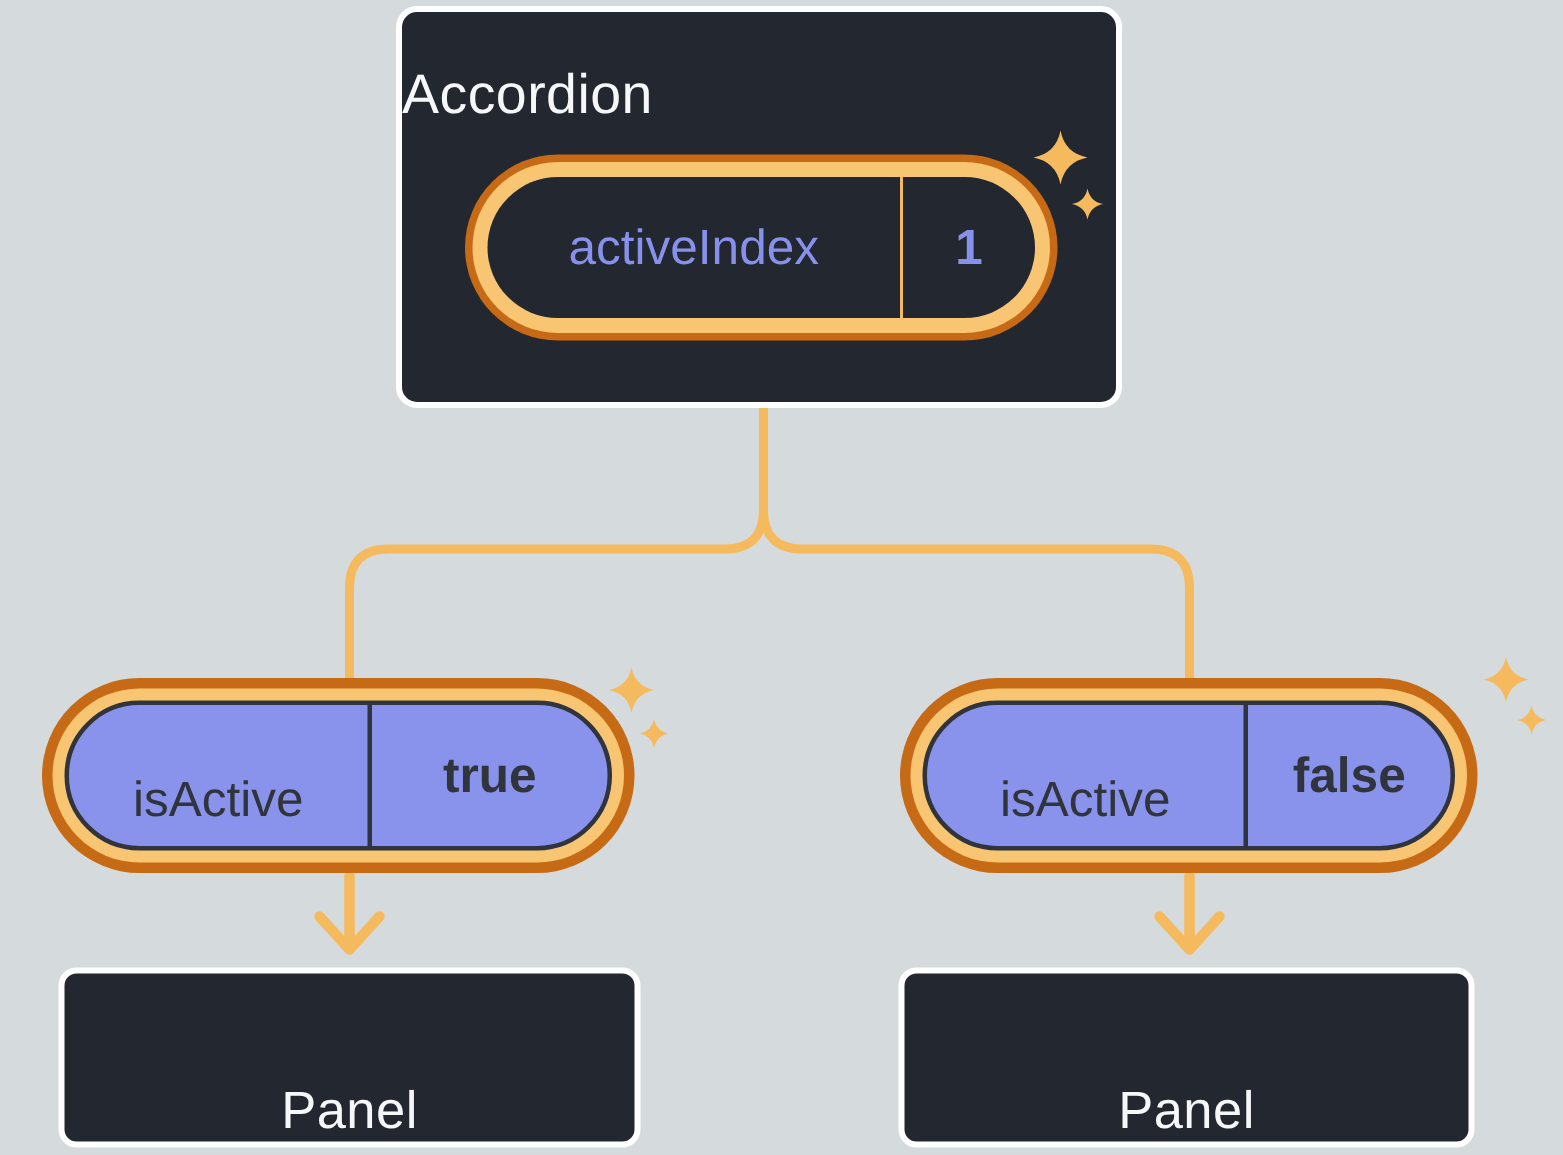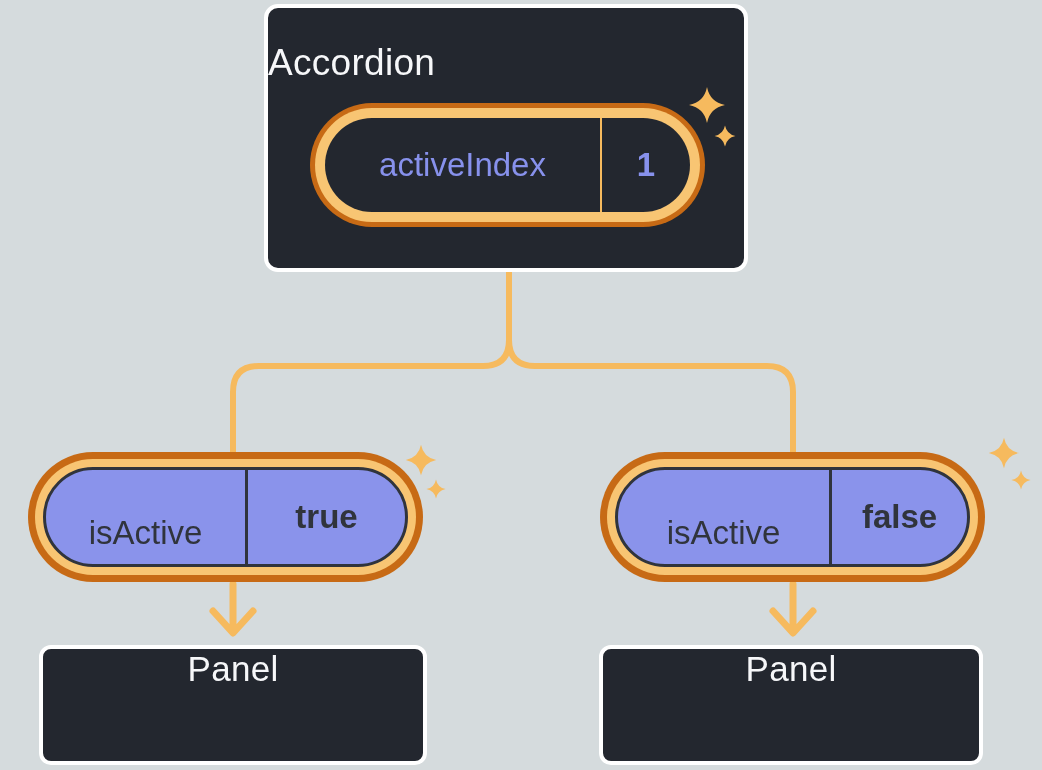--- a/index.html
+++ b/index.html
@@ -58,7 +58,7 @@
   .panel{
     position:absolute;top:645px;height:120px;background:var(--box-dark);
     border:4px solid var(--box-border);border-radius:12px;box-sizing:border-box;
-    display:flex;align-items:flex-start;justify-content:center;
+    display:flex;align-items:flex-end;justify-content:center;
     font-size:35px;font-weight:500;color:var(--title-text);letter-spacing:.3px;
   }
 

